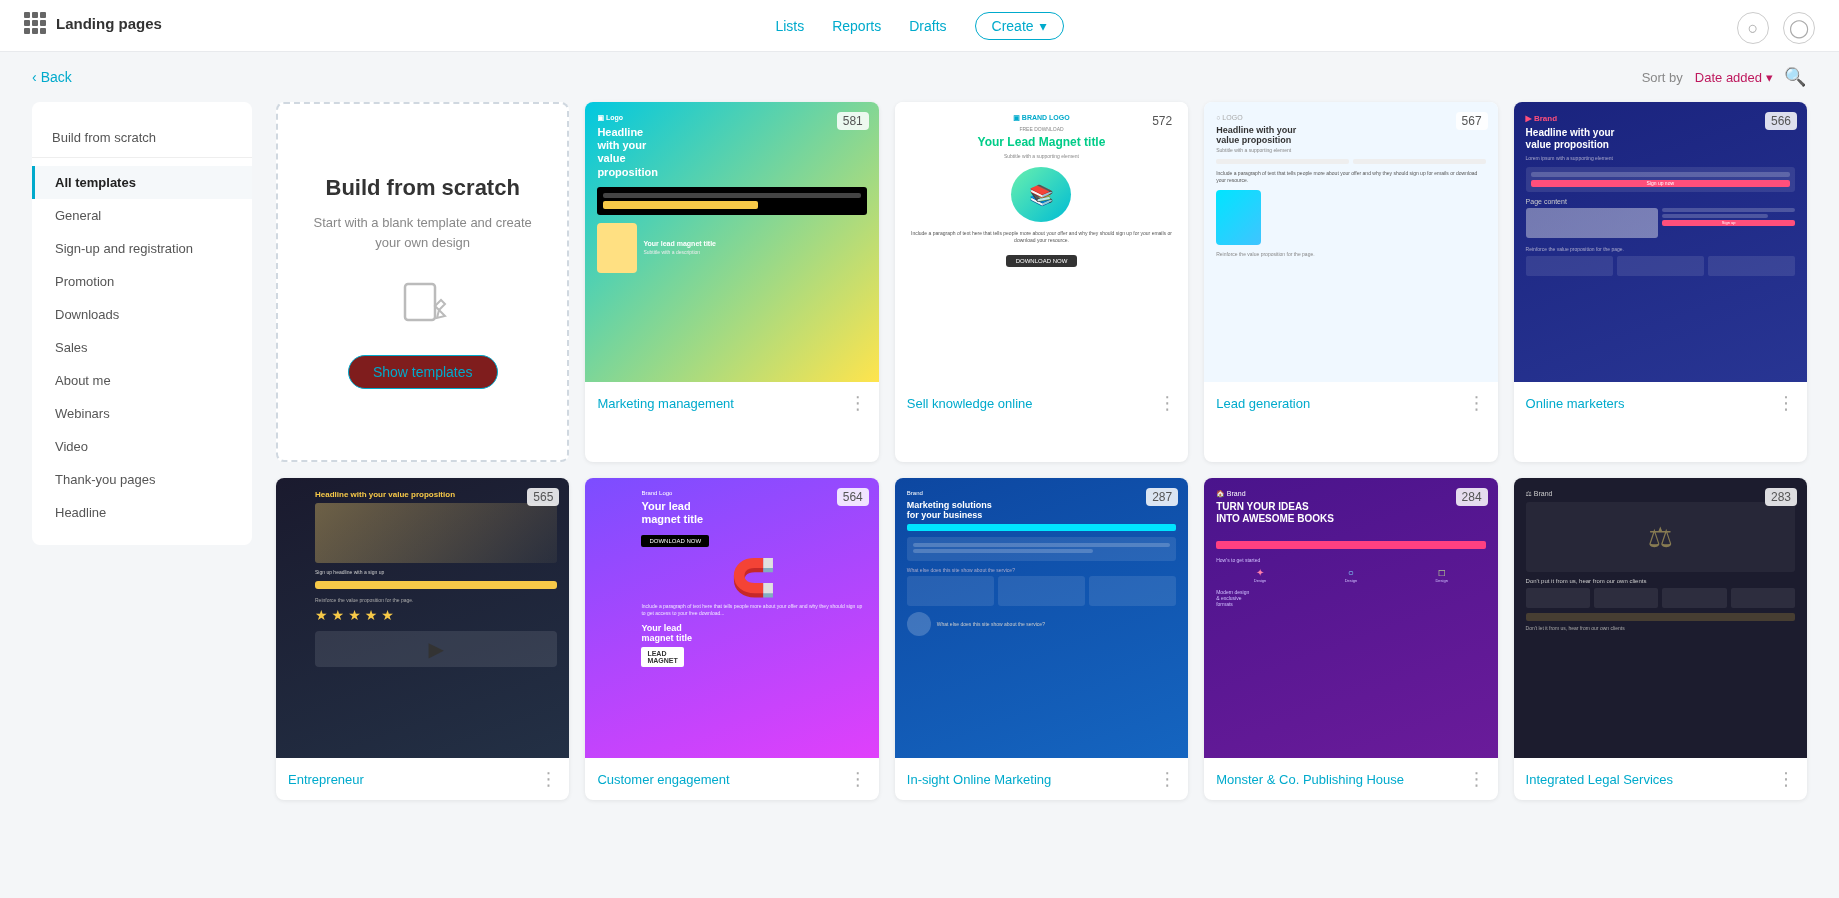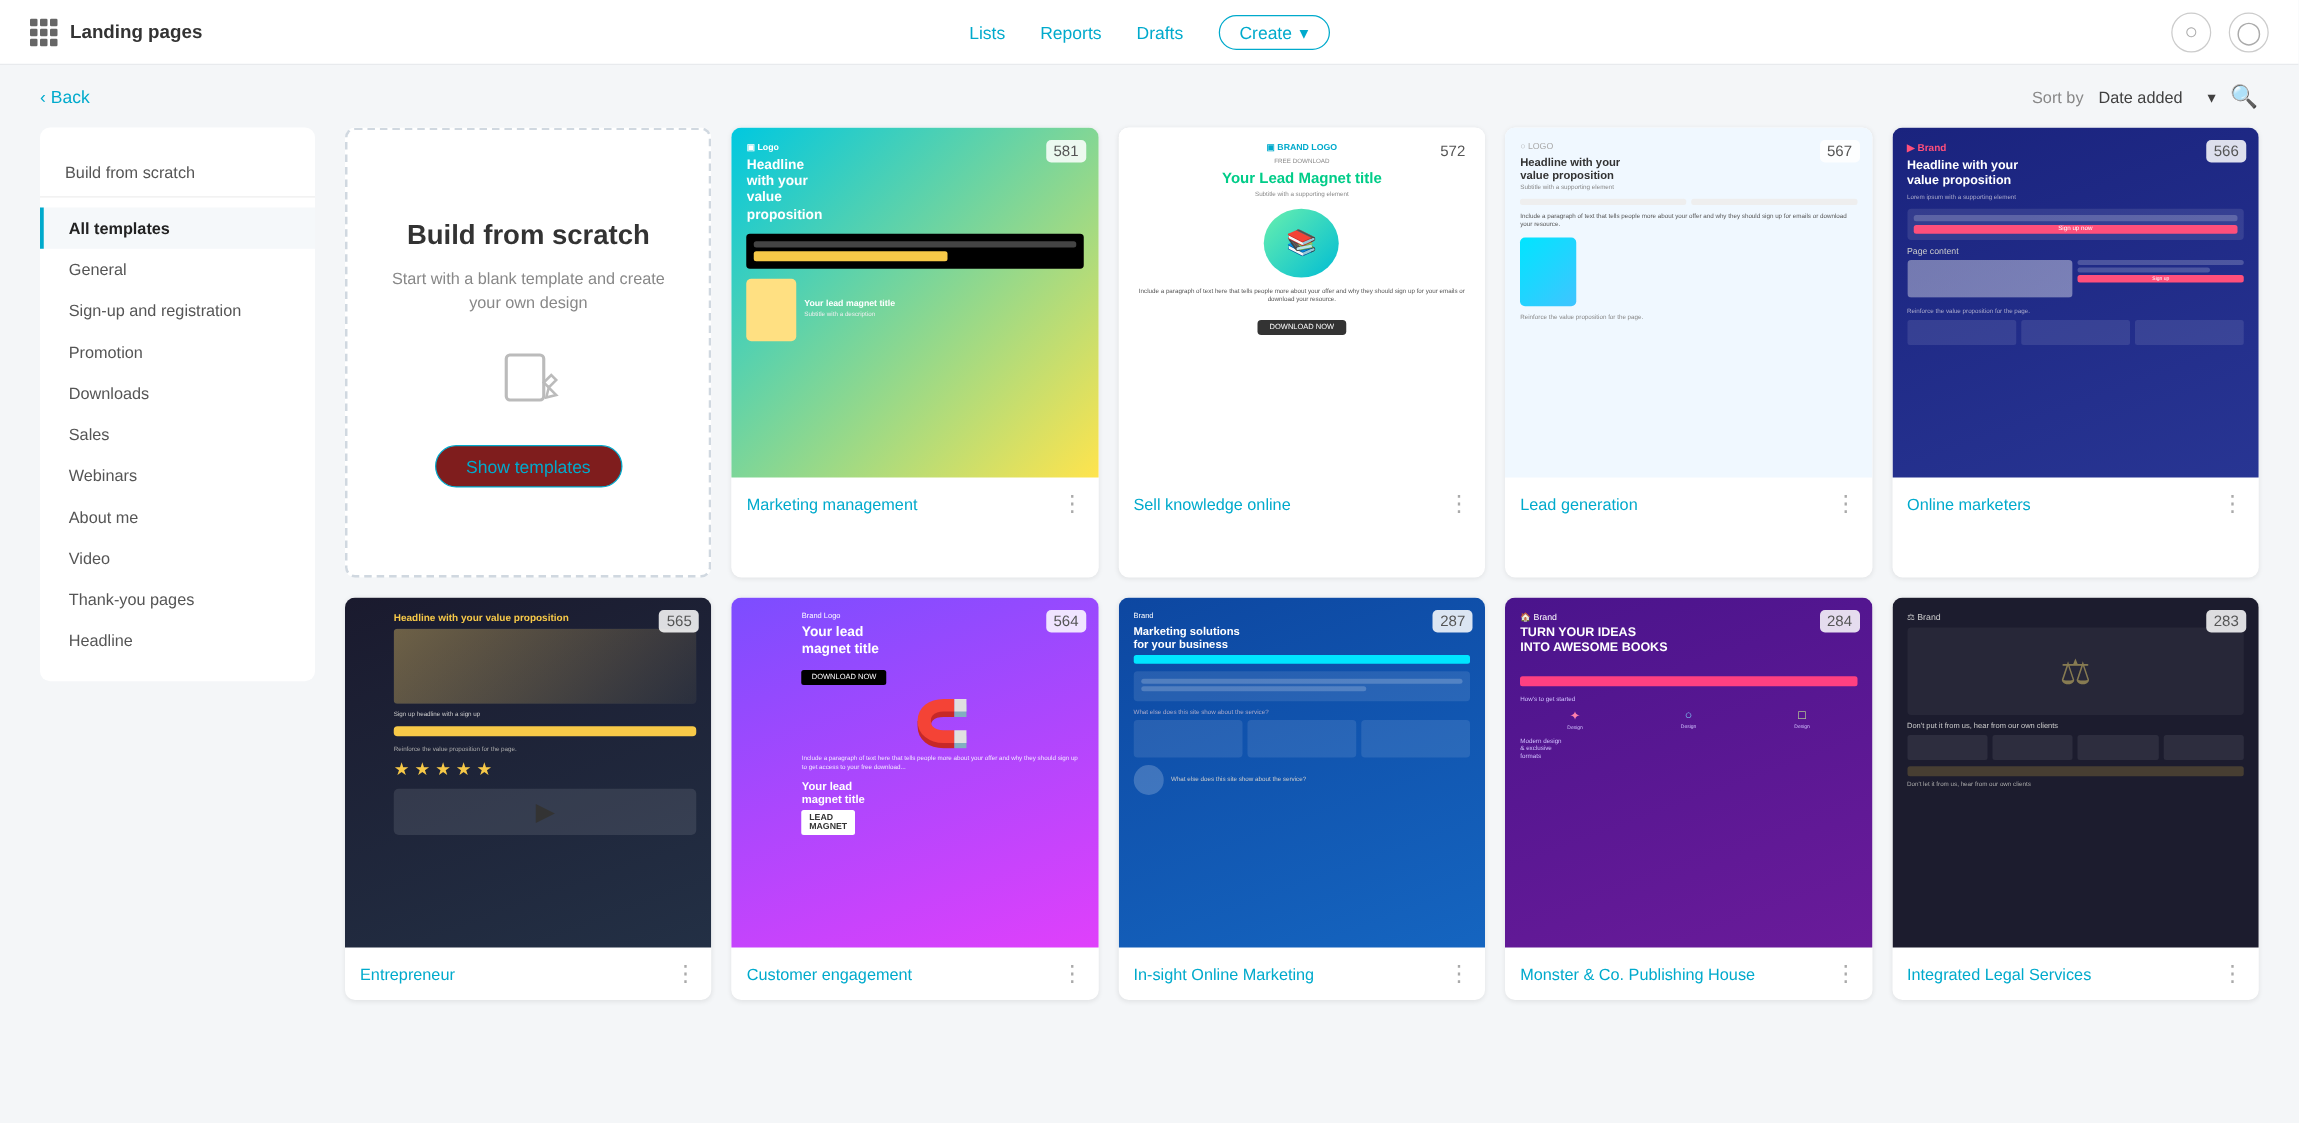--- a/index.html
+++ b/index.html
@@ -7,8 +7,8 @@
 
     
     .topnav {
-      display: flex; align-items: center; background: #fff;
-      padding: 0 24px; height: 52px; border-bottom: 1px solid #e8eaed;
+      display: flex; align-items: flex-start; background: #fff;
+      padding: 12px 24px; height: 52px; border-bottom: 1px solid #e8eaed;
       position: sticky; top: 0; z-index: 100;
     }
     .topnav-logo { display: flex; align-items: center; gap: 10px; font-weight: 600; font-size: 15px; color: #333; flex: 1; }

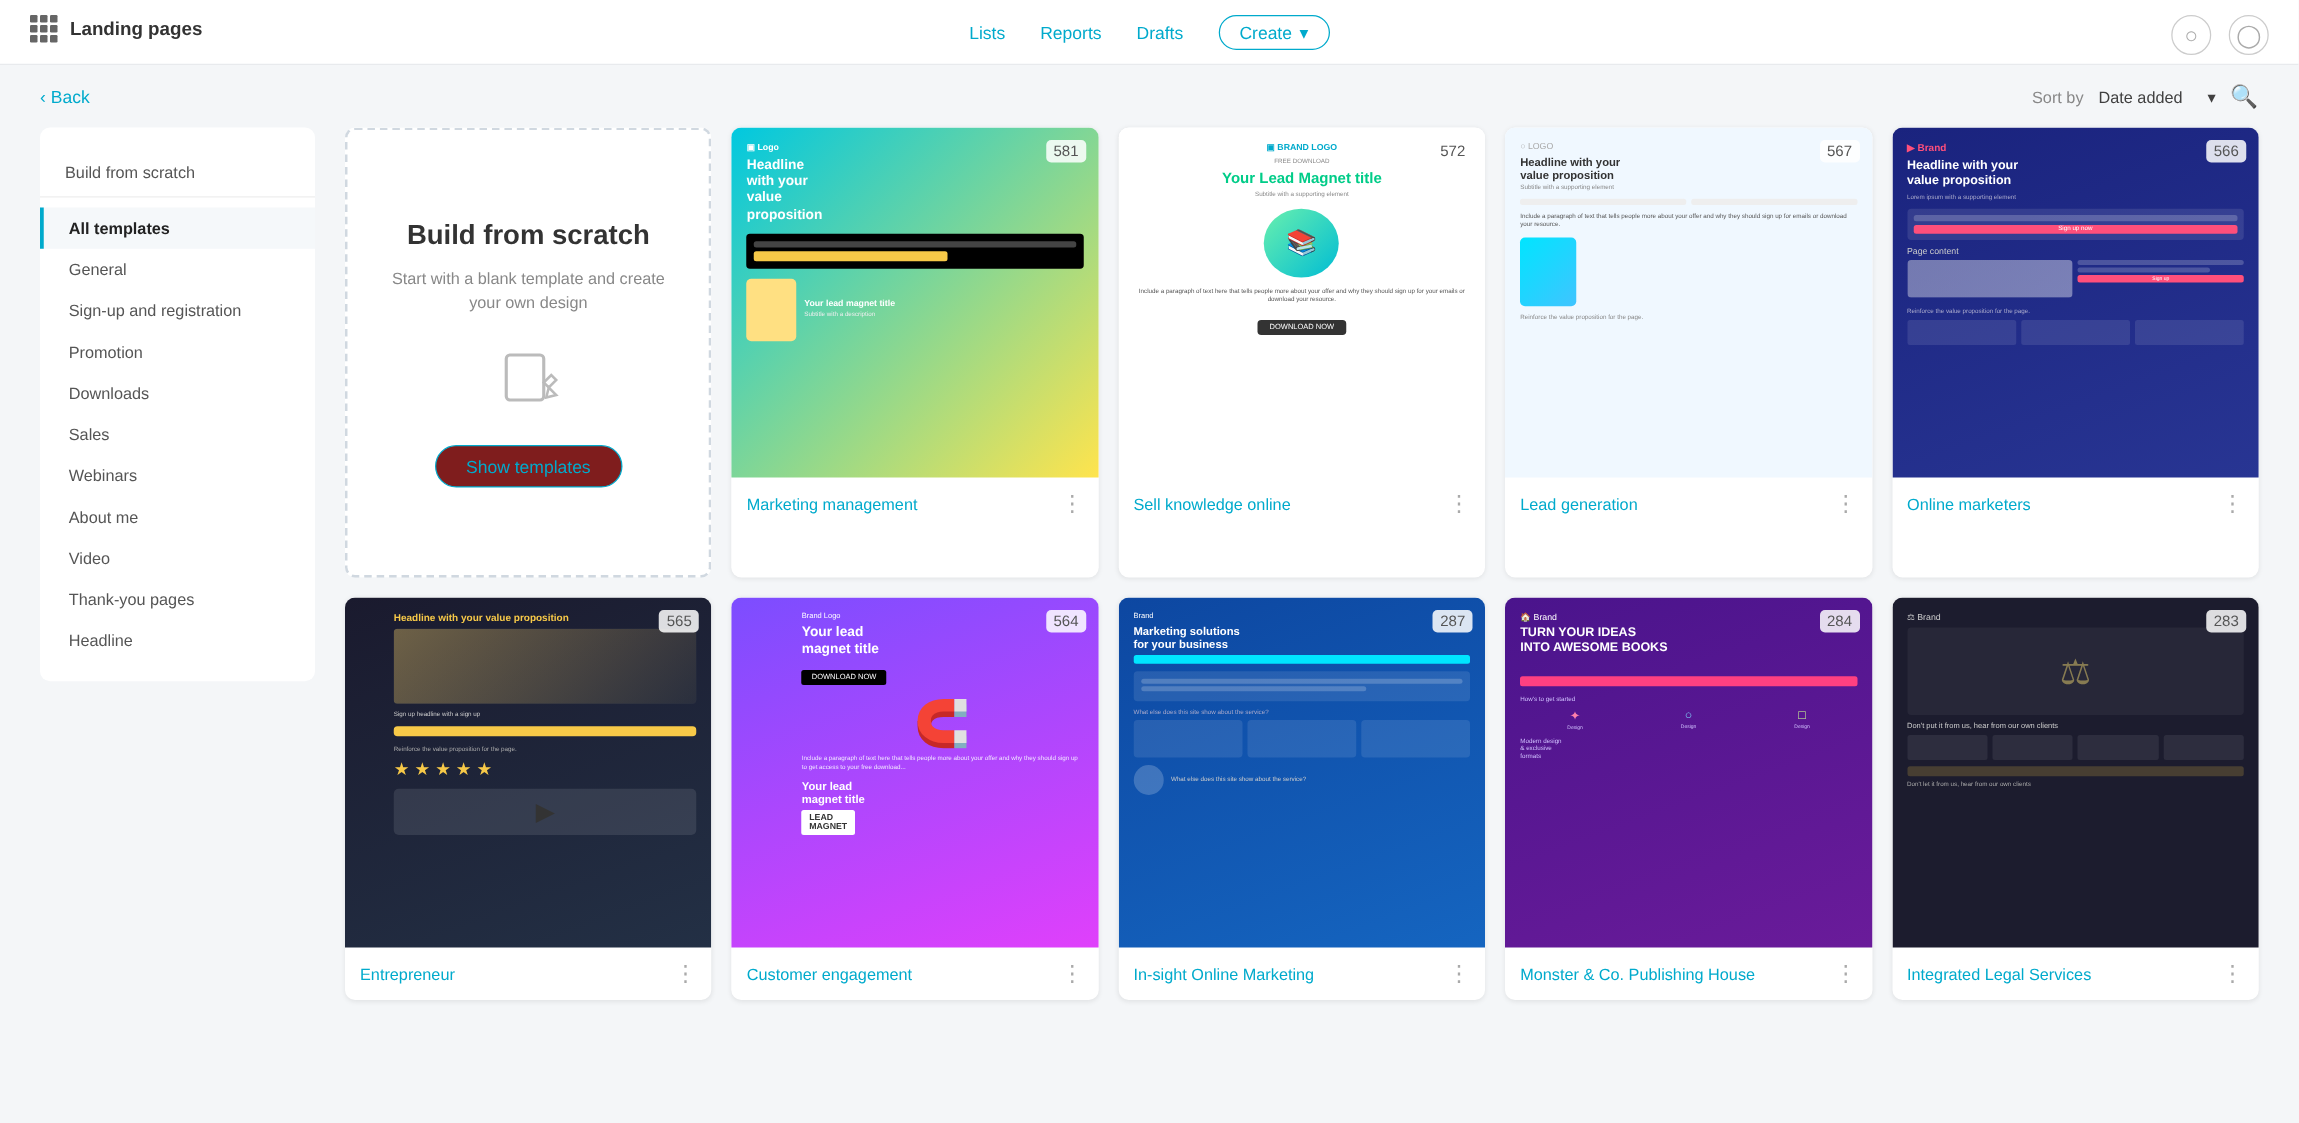--- a/index.html
+++ b/index.html
@@ -32,7 +32,7 @@
     .back-link { color: #00aacc; display: flex; align-items: center; gap: 4px; cursor: pointer; font-size: 14px; }
     .subheader-right { display: flex; align-items: center; gap: 12px; color: #555; font-size: 13px; }
     .sort-label { color: #888; }
-    .sort-value { color: #404040; display: flex; align-items: center; gap: 20px; cursor: pointer; }
+    .sort-value { color: #be185d; display: flex; align-items: center; gap: 4px; cursor: pointer; }
 
     
     .main { display: flex; padding: 0 32px 32px; gap: 24px; }

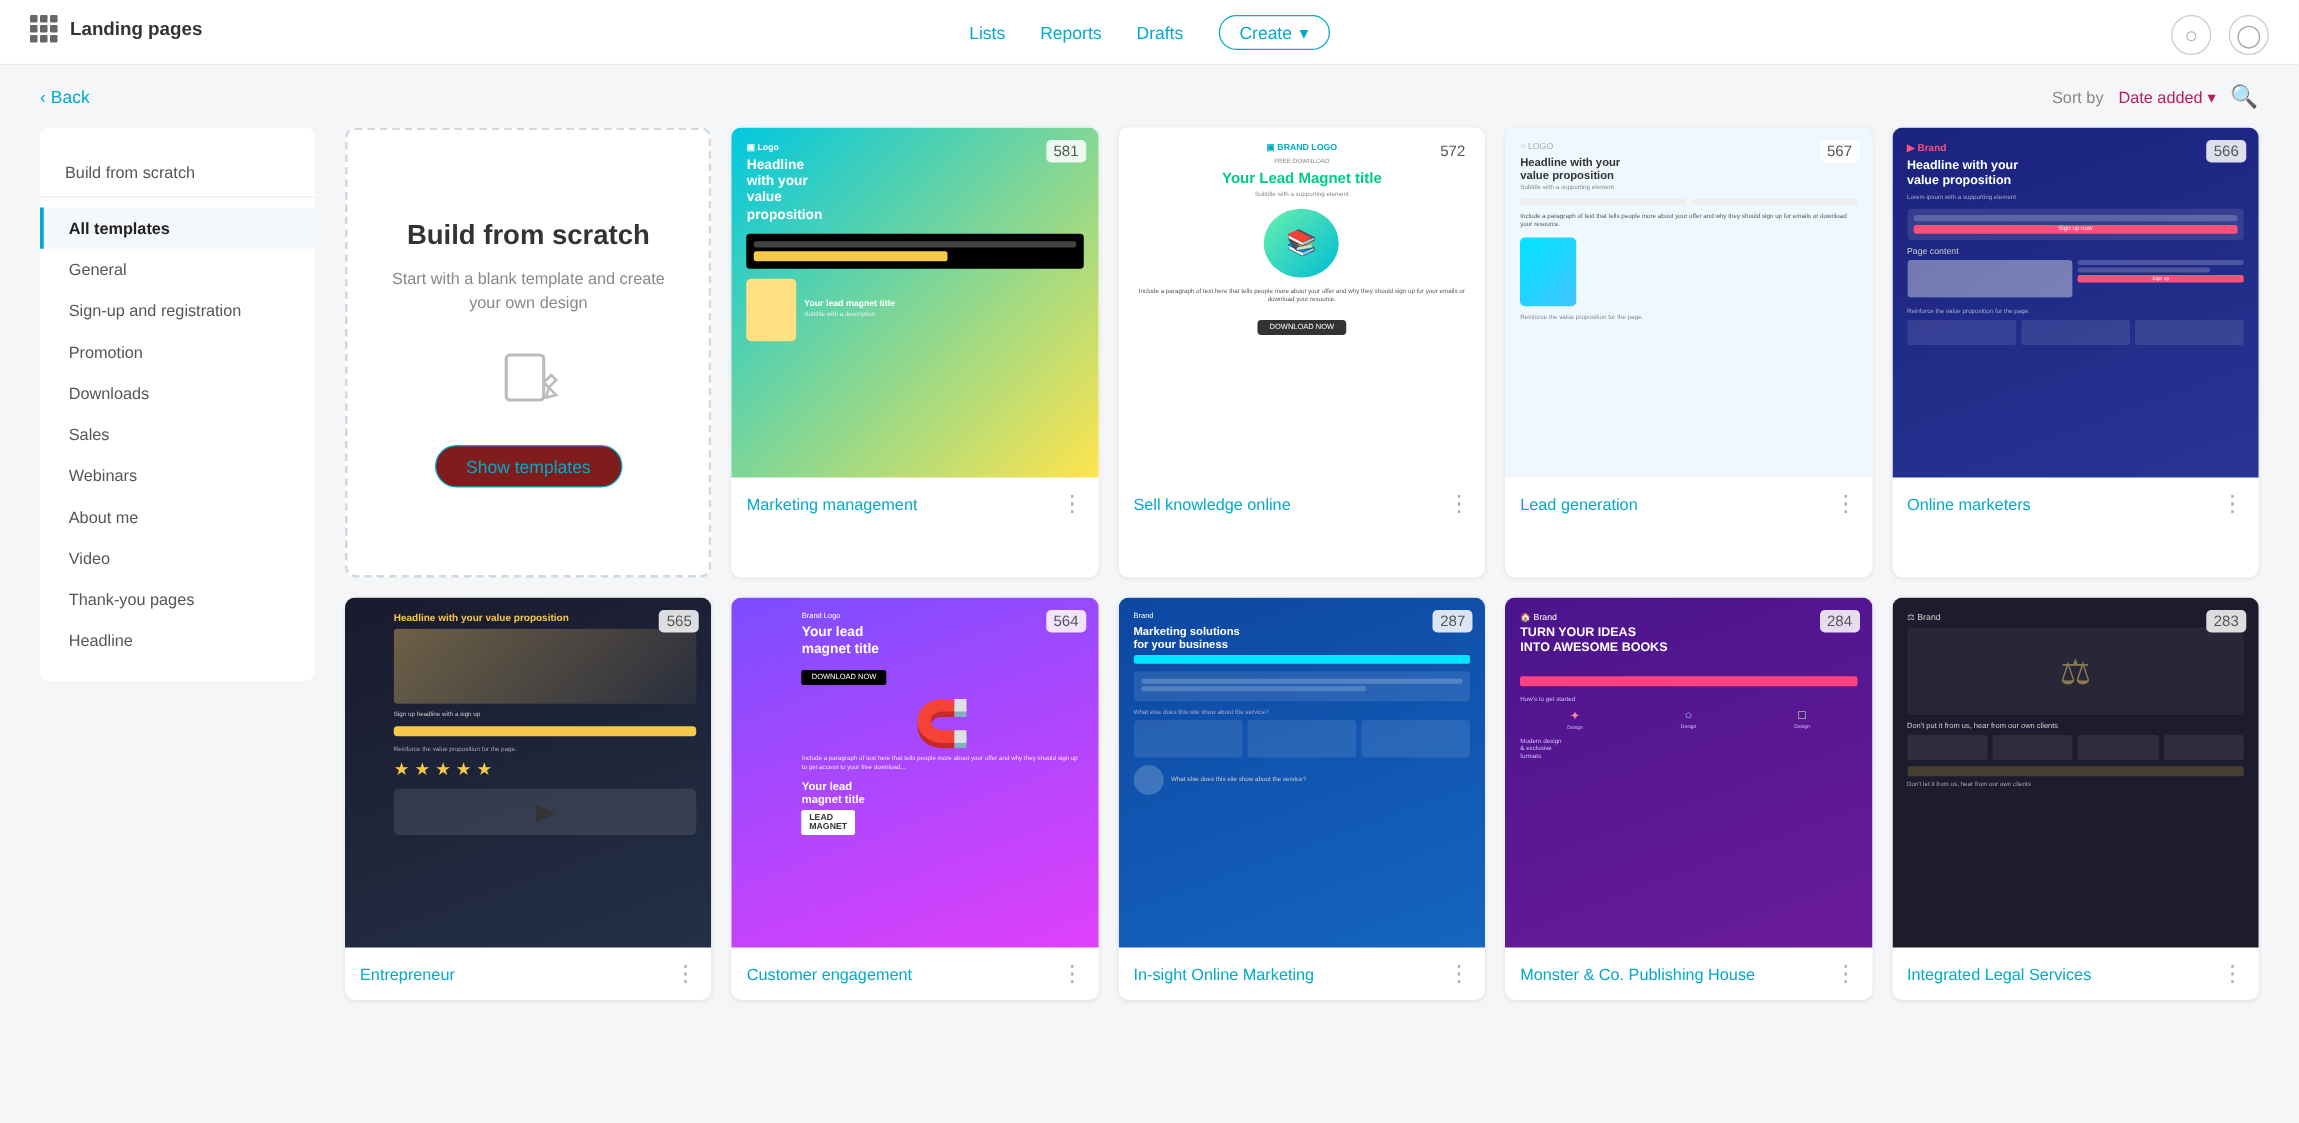--- a/index.html
+++ b/index.html
@@ -176,10 +176,10 @@
       <span>Sales</span>
     </div>
     <div class="sidebar-item">
+      <span>About me</span>
+    </div>
+    <div class="sidebar-item">
       <span>Webinars</span>
-    </div>
-    <div class="sidebar-item">
-      <span>About me</span>
     </div>
     <div class="sidebar-item">
       <span>Video</span>

